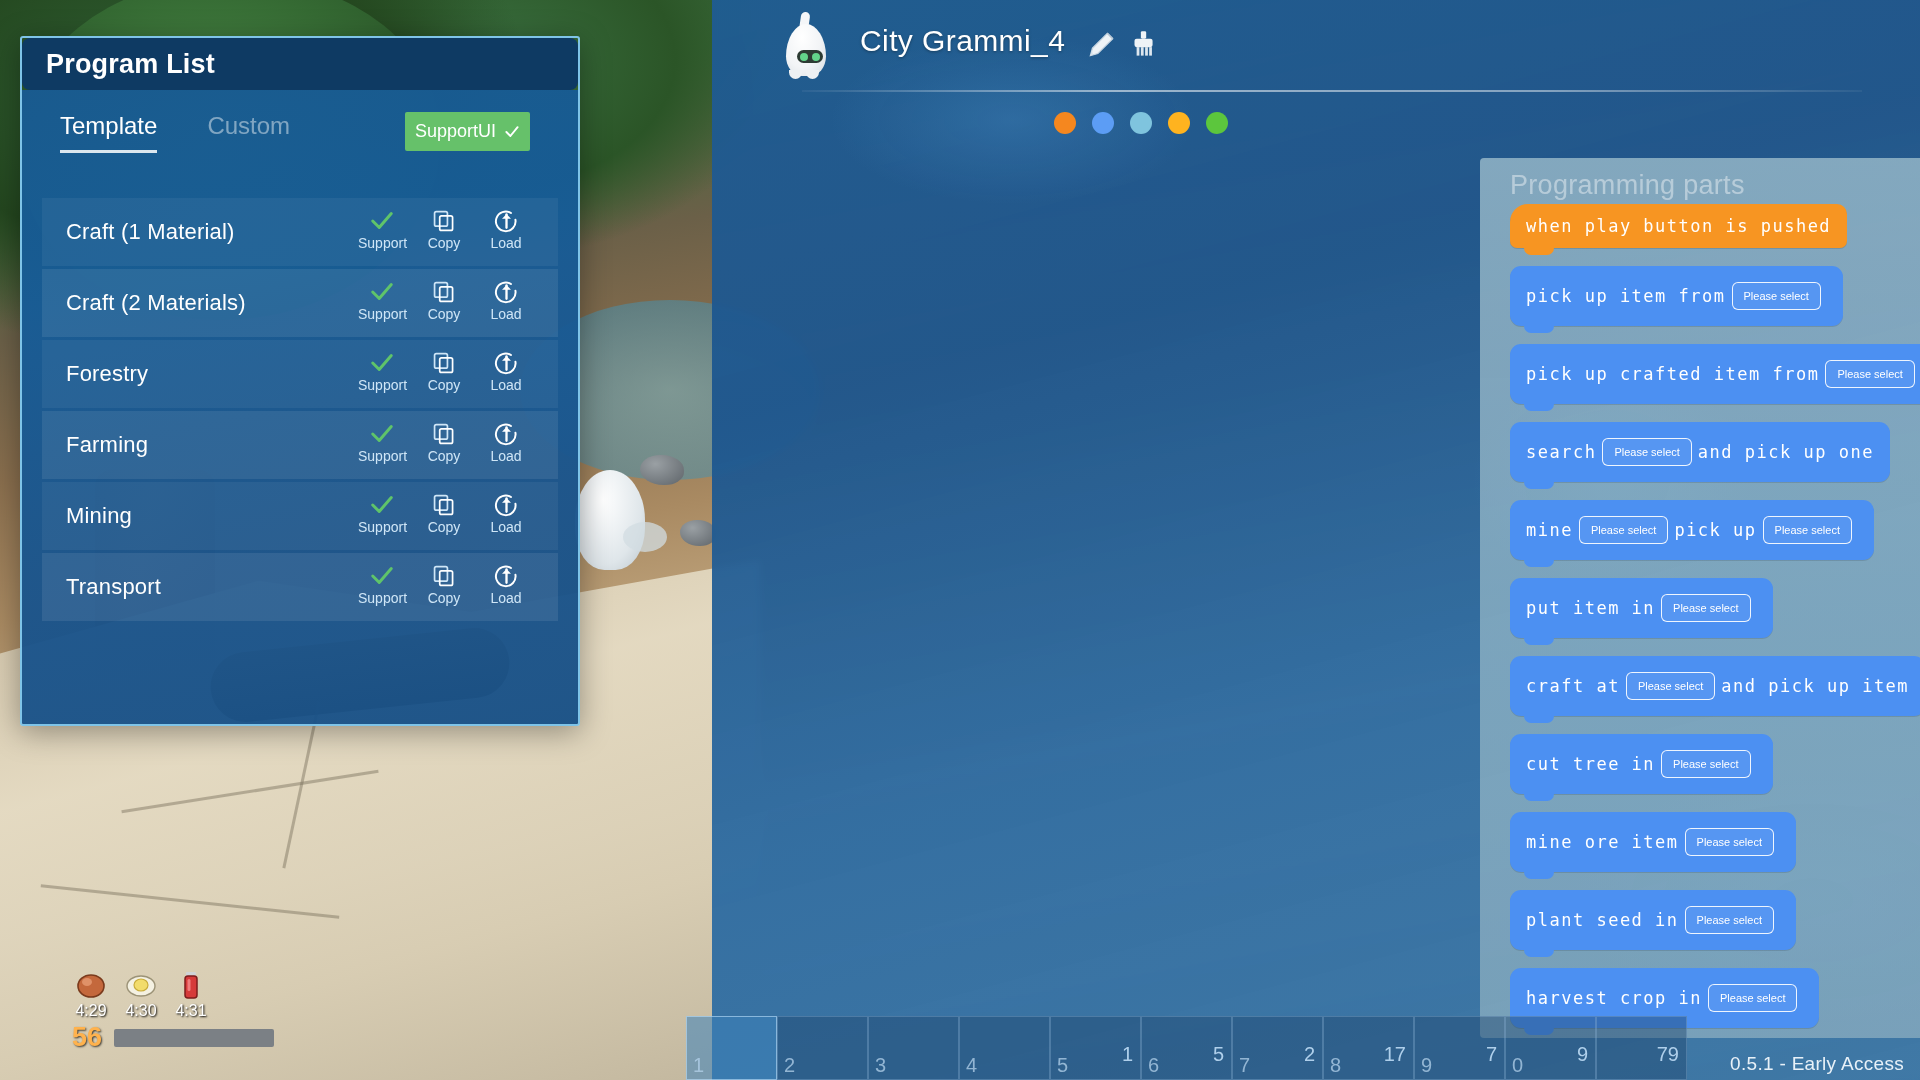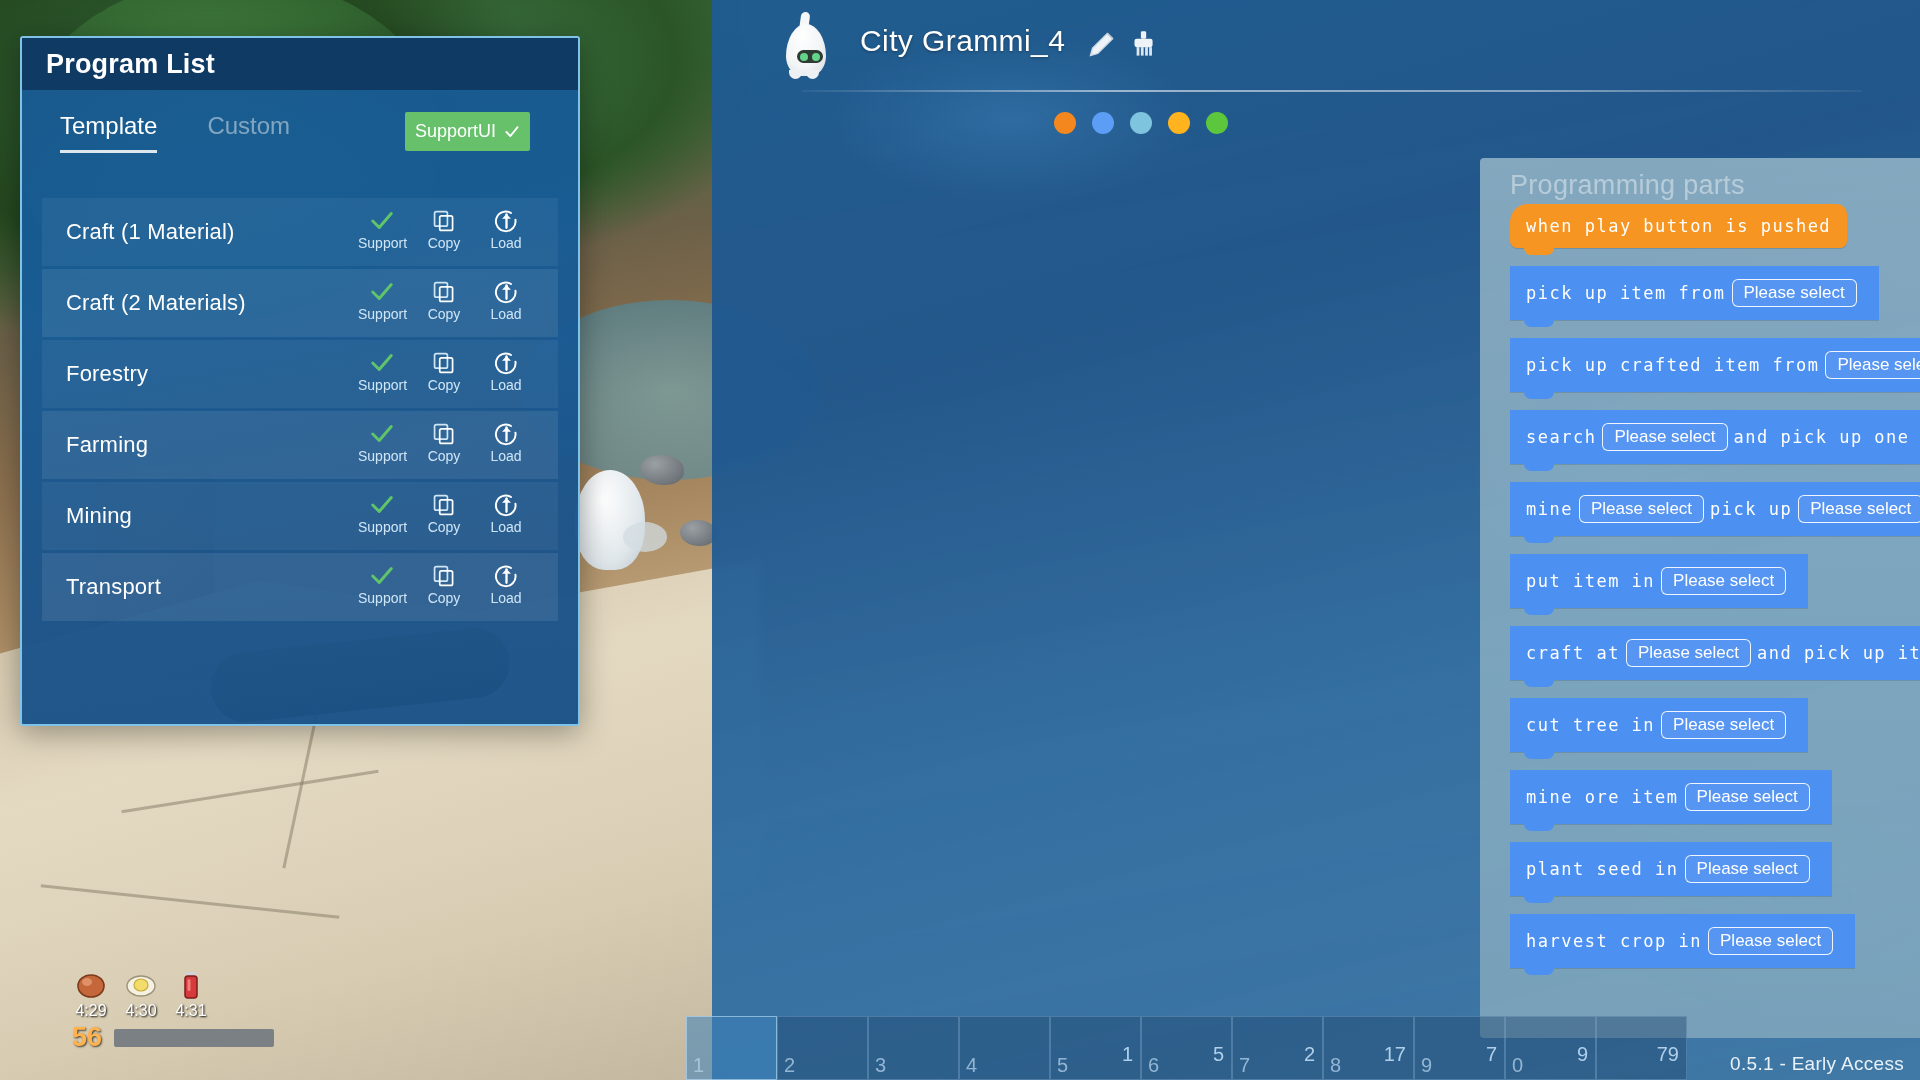--- a/index.html
+++ b/index.html
@@ -160,7 +160,7 @@
     box-shadow:0 6px 30px rgba(0,0,0,.35);
   }
   #pl-header {
-    height:52px; background:#0e3a63; display:flex; align-items:center; padding-left:24px;
+    height:52px; background:#0e3a63; display:flex; align-items:center; padding-left:24px;border-radius:8px;
   }
   #pl-title { font-size:27px; color:#fff; font-weight:bold; letter-spacing:.2px; }
   #pl-body {

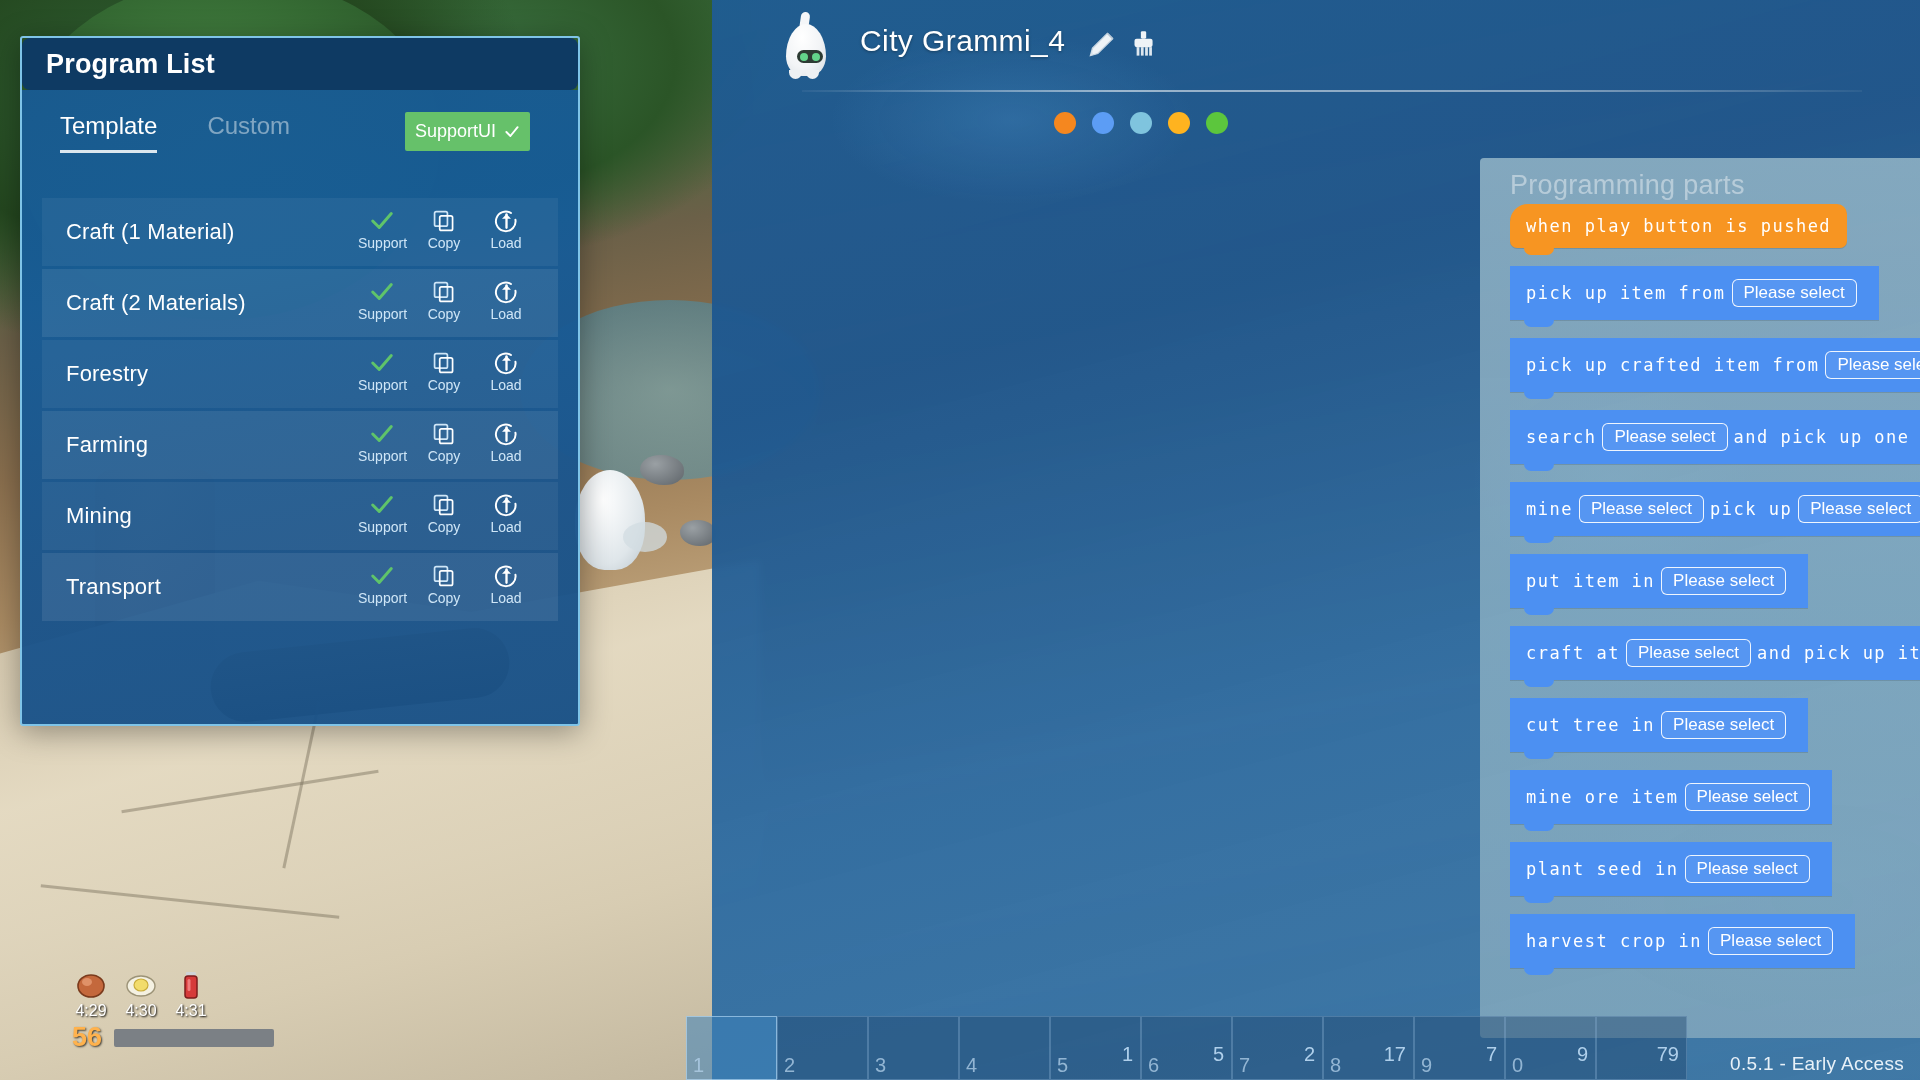--- a/index.html
+++ b/index.html
@@ -128,7 +128,7 @@
   
   .blk {
     position:relative; display:inline-flex; align-items:center;
-    height:54px; padding:0 16px; border-radius:0;
+    height:60px; padding:0 16px; border-radius:11px;
     font-family:"DejaVu Sans Mono","Liberation Mono",monospace;
     font-size:17px; letter-spacing:1.5px; color:#fff; cursor:pointer;
     white-space:nowrap; margin-bottom:18px;

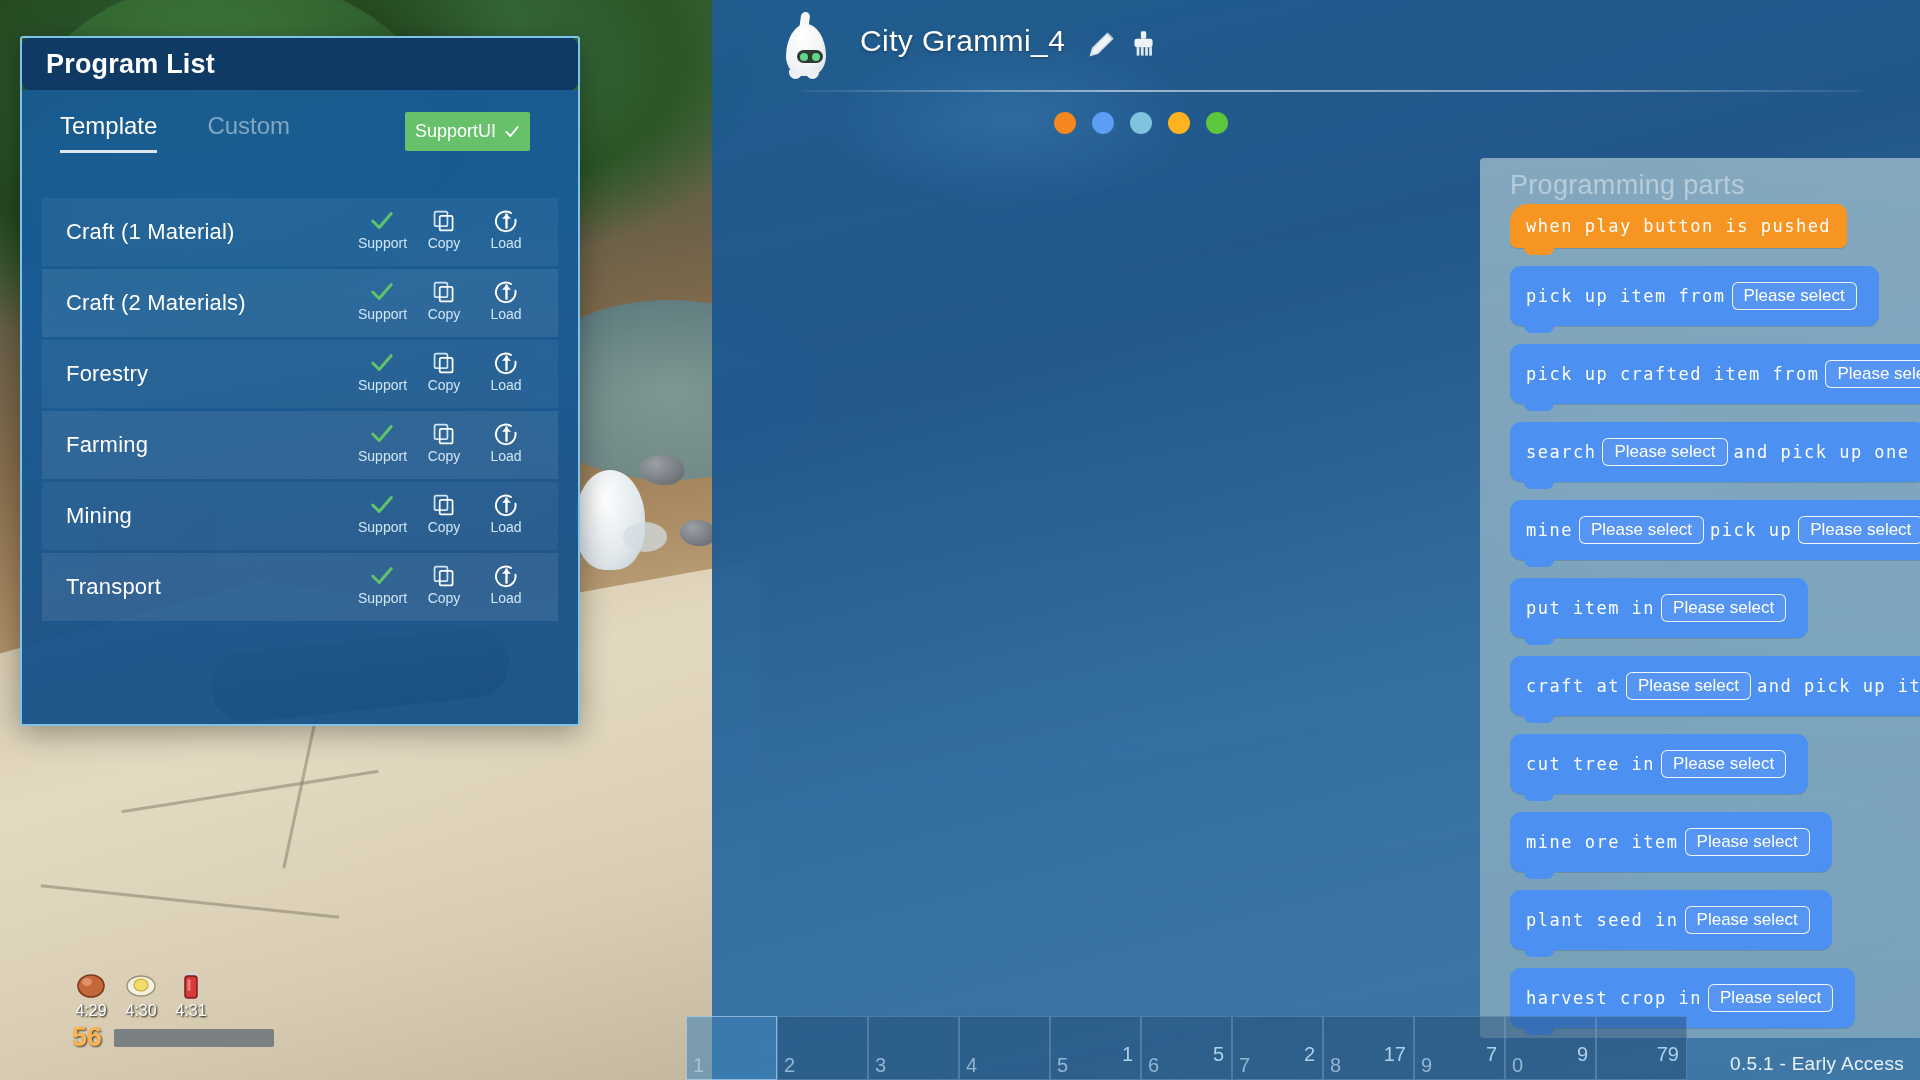--- a/index.html
+++ b/index.html
@@ -142,7 +142,7 @@
     display:inline-flex; align-items:center; justify-content:center;
     height:28px; padding:0 11px; margin:0 6px; border-radius:6px;
     border:1.6px solid rgba(255,255,255,.9);
-    font-family:"Liberation Sans",sans-serif; font-size:17px; letter-spacing:0;
+    font-family:"Liberation Sans",sans-serif; font-size:11px; letter-spacing:0;
     background: rgba(255,255,255,.06);
   }
   

